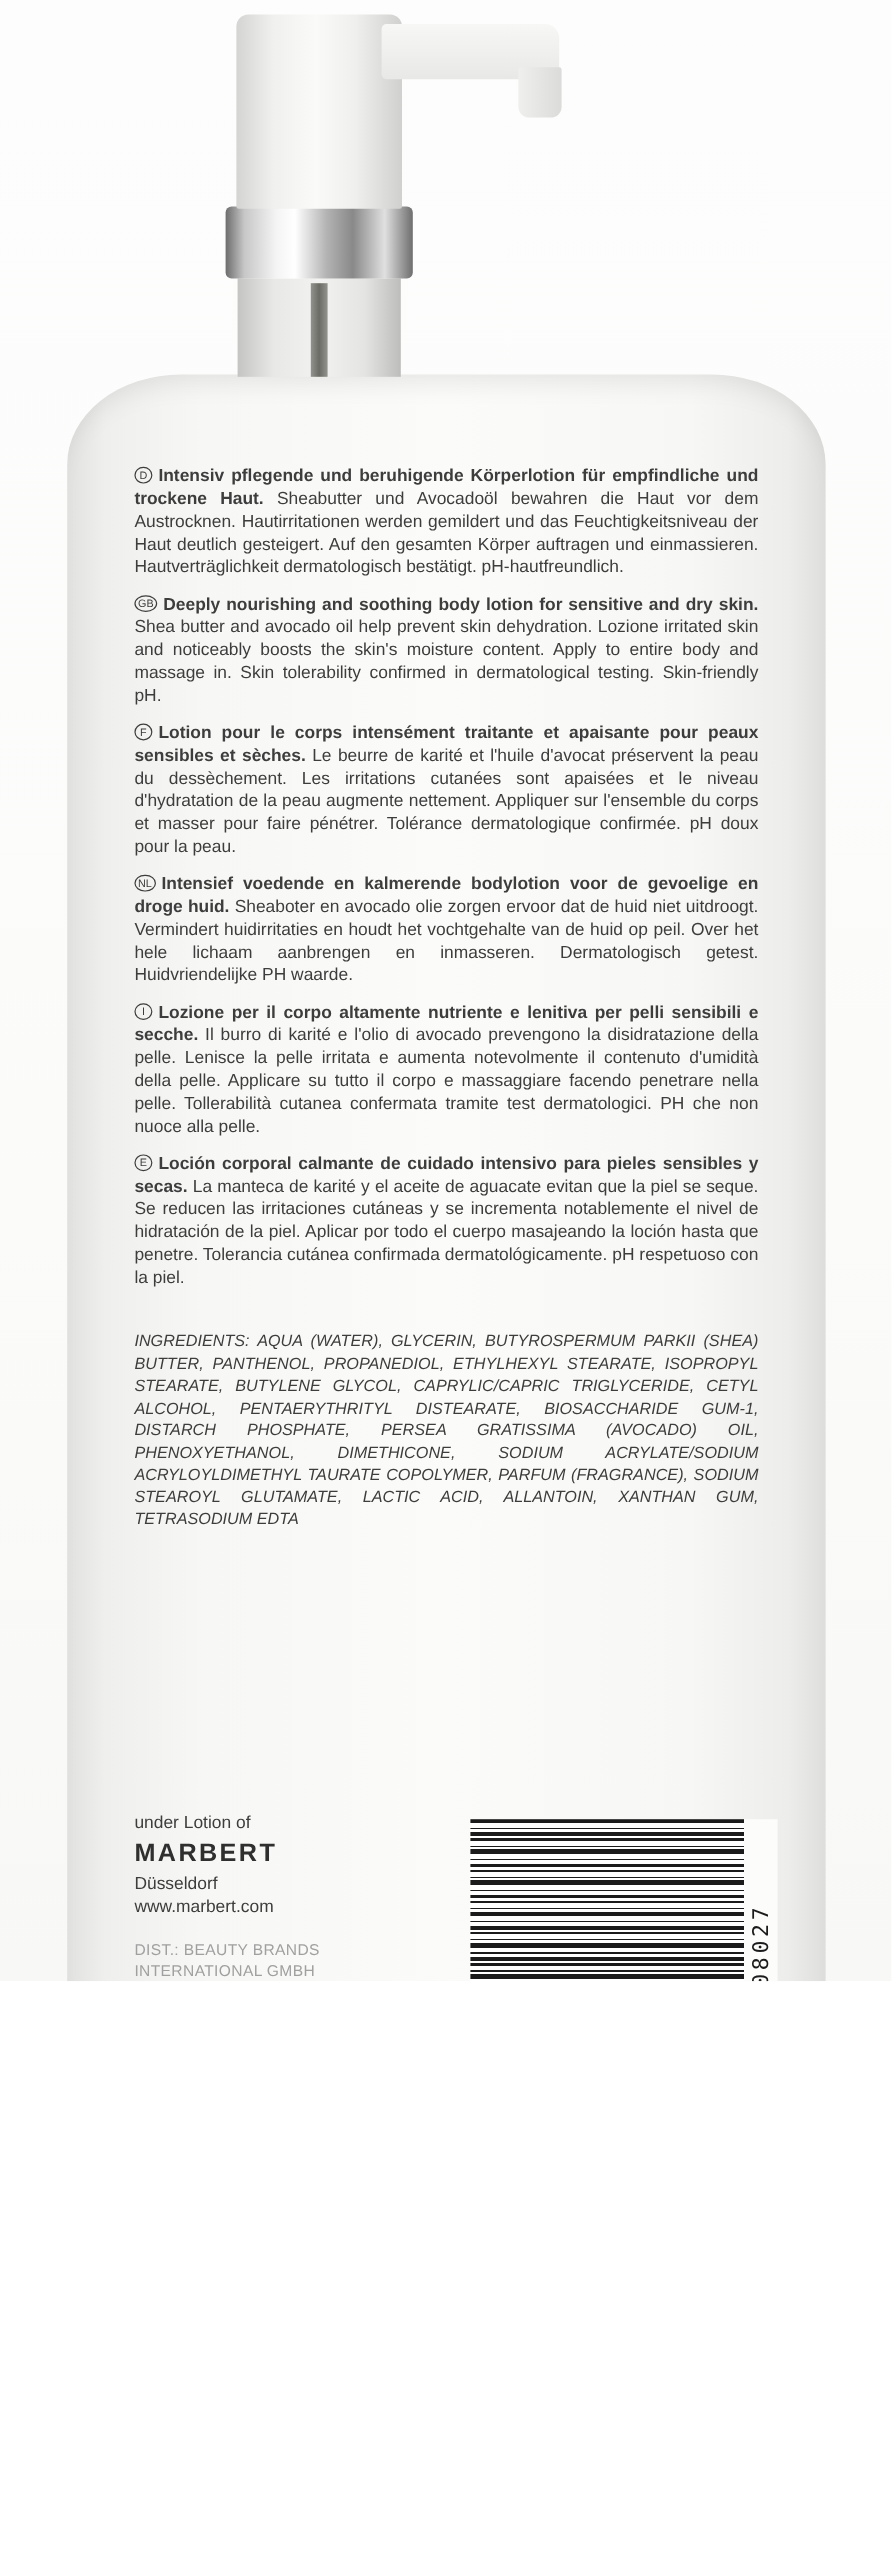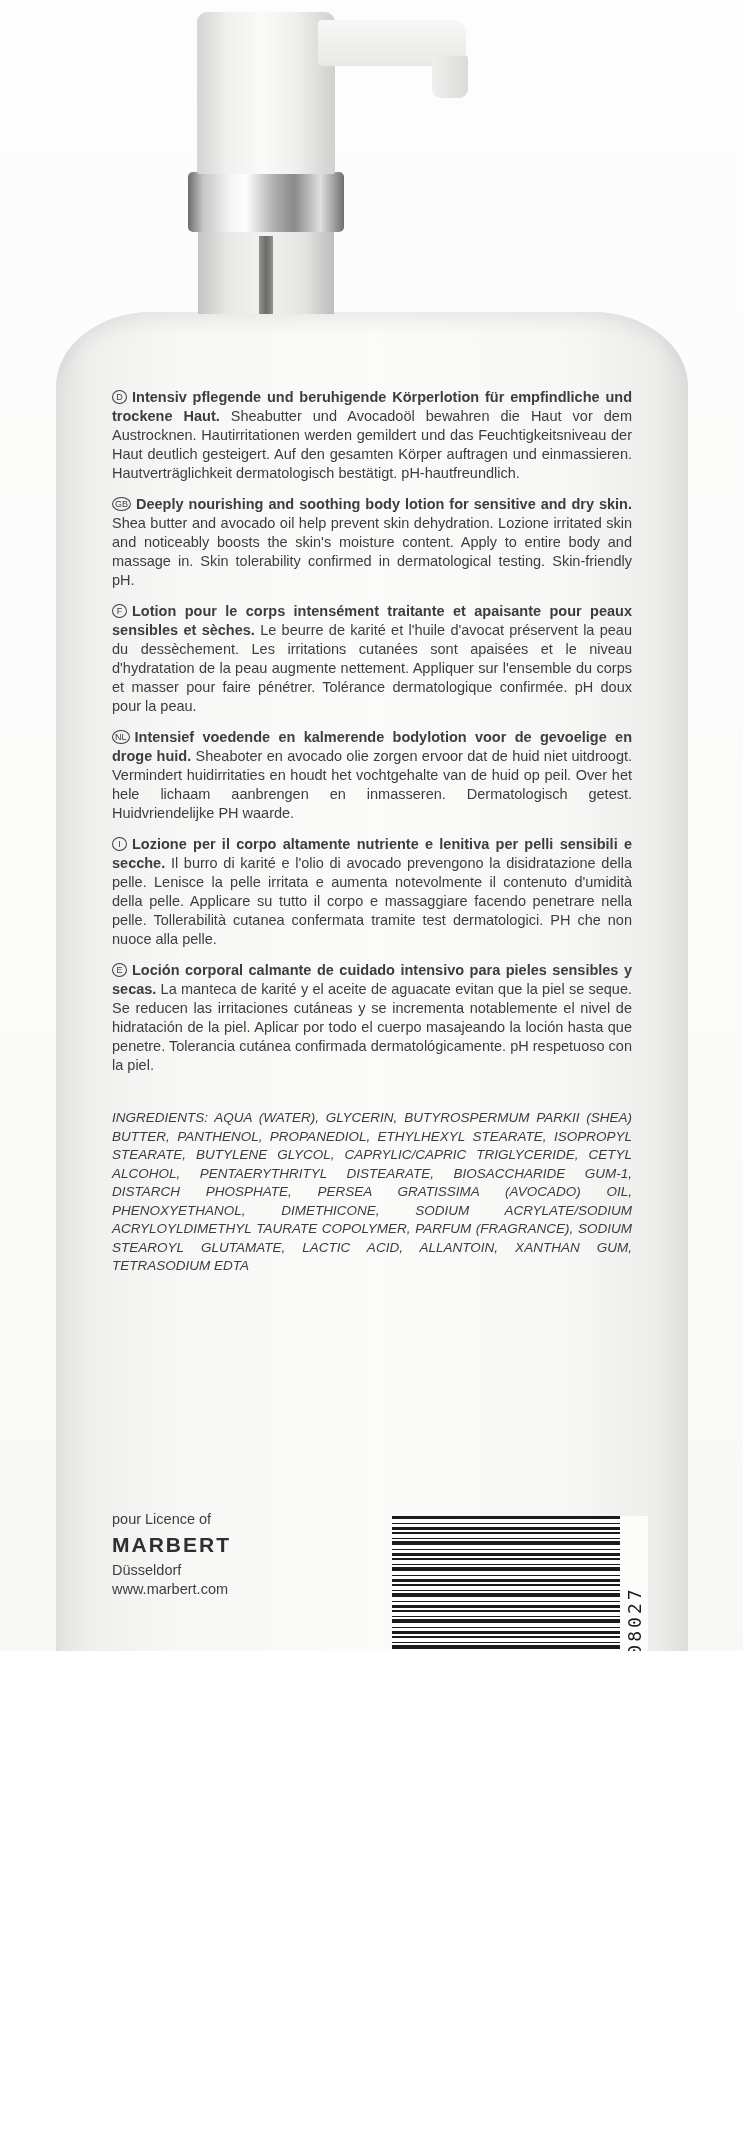--- a/index.html
+++ b/index.html
@@ -158,7 +158,7 @@
   </div>
 
   <div class="licence">
-    <div>pour Licence of</div>
+    <div>under Lotion of</div>
     <div class="brand">MARBERT</div>
     <div>Düsseldorf</div>
     <div>www.marbert.com</div>

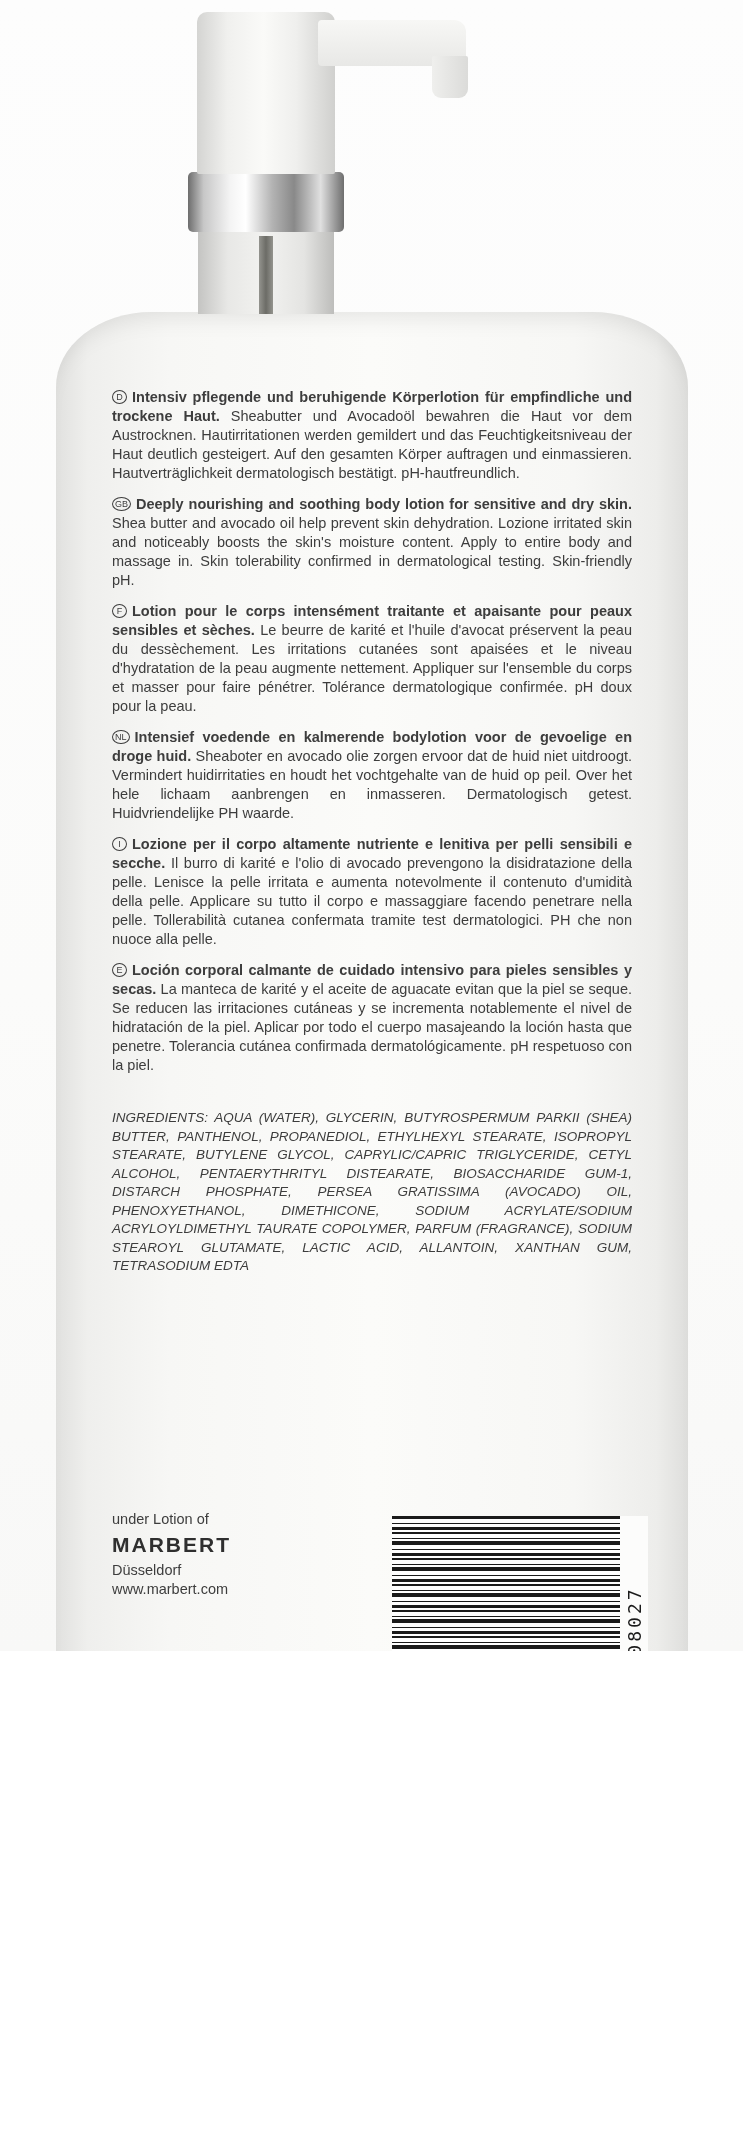--- a/index.html
+++ b/index.html
@@ -164,6 +164,11 @@
     <div>www.marbert.com</div>
   </div>
 
+  <div class="dist">
+    <div>DIST.: BEAUTY BRANDS</div>
+    <div>INTERNATIONAL GMBH</div>
+    <div><span class="underline">97877 WERTHEIM</span></div>
+  </div>
 
   <div class="madein">Made in Germany</div>
   <div class="ref">REF. 453045</div>

